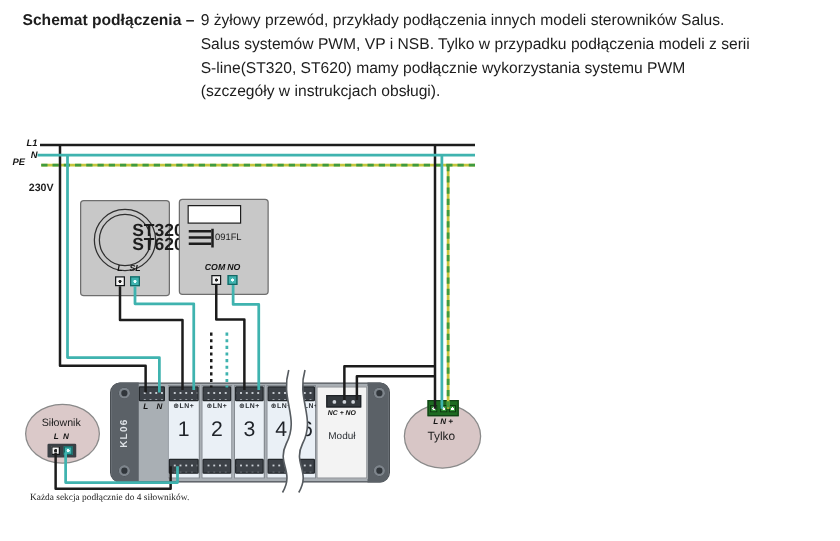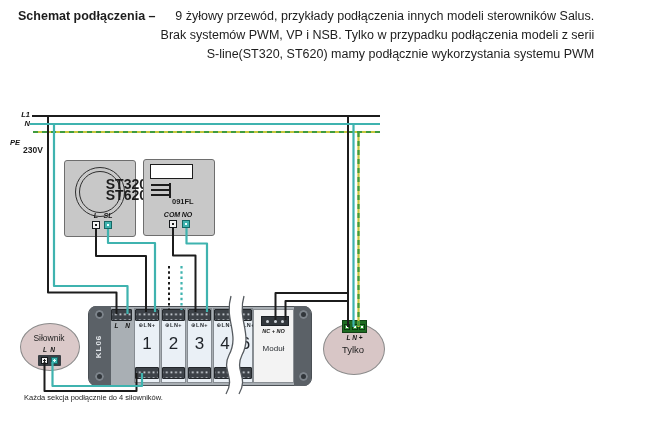--- a/index.html
+++ b/index.html
@@ -7,7 +7,7 @@
        font-family:"Liberation Sans","DejaVu Sans",sans-serif;color:#1d1d1d;}
   .abs{position:absolute;}
   
-  #header{left:18px;top:7px;width:646px;display:flex;font-size:12.5px;line-height:19px;text-align:right;}
+  #header{left:18px;top:7px;width:646px;display:flex;font-size:12.5px;line-height:19px;}
   #header b{white-space:nowrap;margin-right:5px;}
   
   .devbox{background:#c8c8c8;border:1.5px solid #6e6e6e;border-radius:3px;}

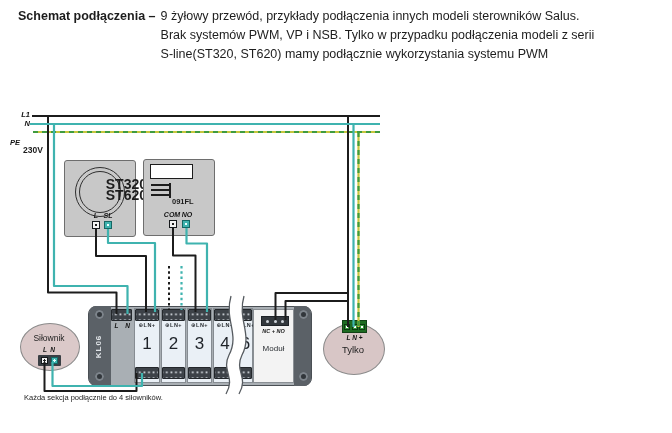--- a/index.html
+++ b/index.html
@@ -41,7 +41,7 @@
   <b>Schemat podłączenia –</b>
   <div>
     <div>9 żyłowy przewód, przykłady podłączenia innych modeli sterowników Salus.</div>
-    <div>Brak systemów PWM, VP i NSB. Tylko w przypadku podłączenia modeli z serii</div>
+    <div>Salus systemów PWM, VP i NSB. Tylko w przypadku podłączenia modeli z serii</div>
     <div>S-line(ST320, ST620) mamy podłącznie wykorzystania systemu PWM</div>
   </div>
 </div>

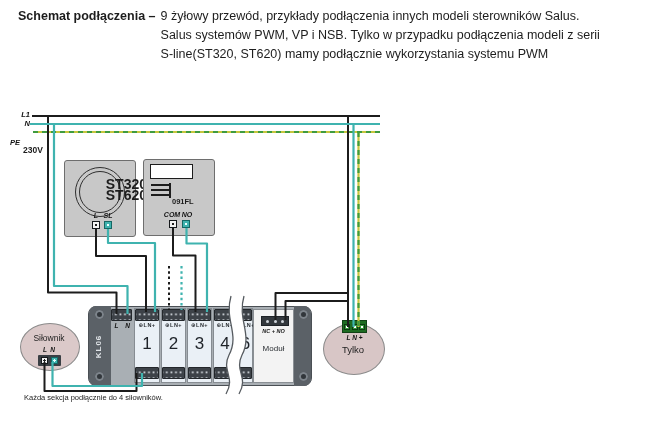--- a/index.html
+++ b/index.html
@@ -43,6 +43,7 @@
     <div>9 żyłowy przewód, przykłady podłączenia innych modeli sterowników Salus.</div>
     <div>Salus systemów PWM, VP i NSB. Tylko w przypadku podłączenia modeli z serii</div>
     <div>S-line(ST320, ST620) mamy podłącznie wykorzystania systemu PWM</div>
+    <div>(szczegóły w instrukcjach obsługi).</div>
   </div>
 </div>
 

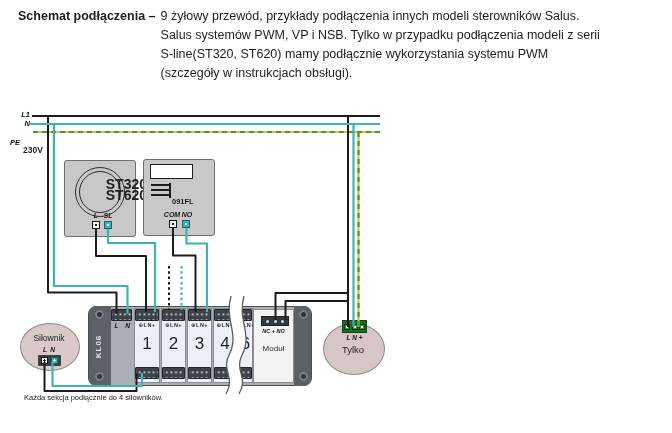--- a/index.html
+++ b/index.html
@@ -49,7 +49,7 @@
 
 <div class="abs tinylab" style="left:12px;top:110px;width:18px;text-align:right;font-size:7.5px;">L1</div>
 <div class="abs tinylab" style="left:12px;top:119px;width:18px;text-align:right;font-size:7.5px;">N</div>
-<div class="abs tinylab" style="left:10px;top:138px;width:18px;text-align:left;font-size:7.5px;">PE</div>
+<div class="abs tinylab" style="left:10px;top:125px;width:18px;text-align:left;font-size:7.5px;">PE</div>
 <div class="abs" style="left:23px;top:145px;font-size:8.5px;font-weight:bold;">230V</div>
 
 <div class="abs devbox" style="left:64px;top:160px;width:70px;height:75px;"></div>

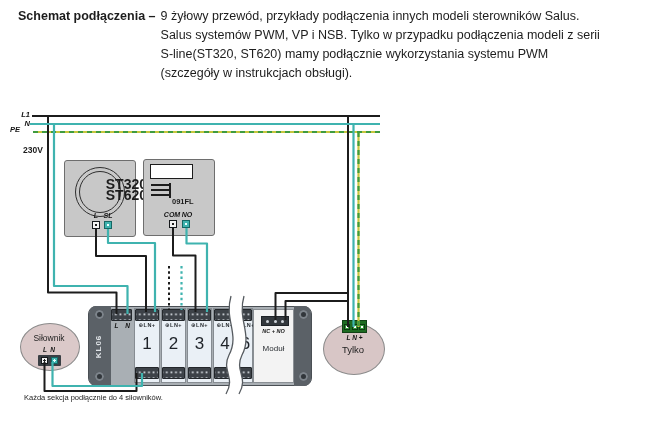--- a/index.html
+++ b/index.html
@@ -71,7 +71,7 @@
   <div style="height:1.8px;background:#1d1d1d;margin-top:3.4px;"></div>
   <div style="height:1.8px;background:#1d1d1d;margin-top:3.4px;"></div>
 </div>
-<div class="abs" style="left:172px;top:185px;font-size:7.5px;font-weight:bold;margin-top:12px;">091FL</div>
+<div class="abs" style="left:172px;top:185px;font-size:7.5px;font-weight:normal;">091FL</div>
 <div class="abs tinylab" style="left:162px;top:211px;width:20px;">COM</div>
 <div class="abs tinylab" style="left:180px;top:211px;width:14px;">NO</div>
 <div class="abs sq white" style="left:169px;top:220px;"></div>

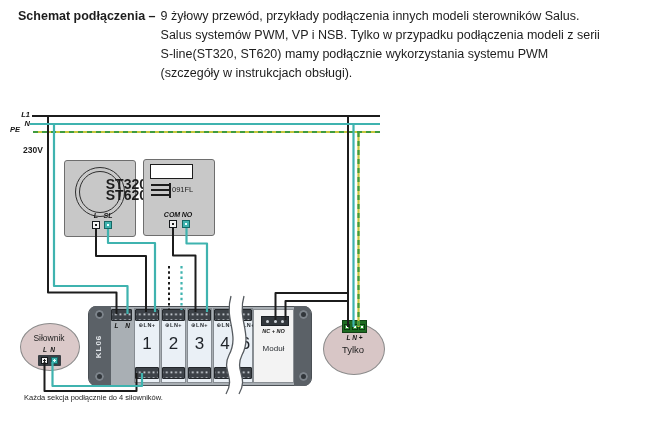--- a/index.html
+++ b/index.html
@@ -148,7 +148,7 @@
 <div class="abs tinylab" style="left:340px;top:334px;width:29px;font-size:6.5px;">L N +</div>
 <div class="abs" style="left:323px;top:344px;width:60px;text-align:center;font-size:9.5px;">Tylko</div>
 
-<div class="abs" style="left:24px;top:393px;font-size:7.5px;">Każda sekcja podłącznie do 4 siłowników.</div>
+<div class="abs" style="left:24px;top:393px;font-size:7.5px;font-family:Liberation Serif, serif;">Każda sekcja podłącznie do 4 siłowników.</div>
 
 <svg id="wires" width="672" height="433" viewBox="0 0 672 433">
 

